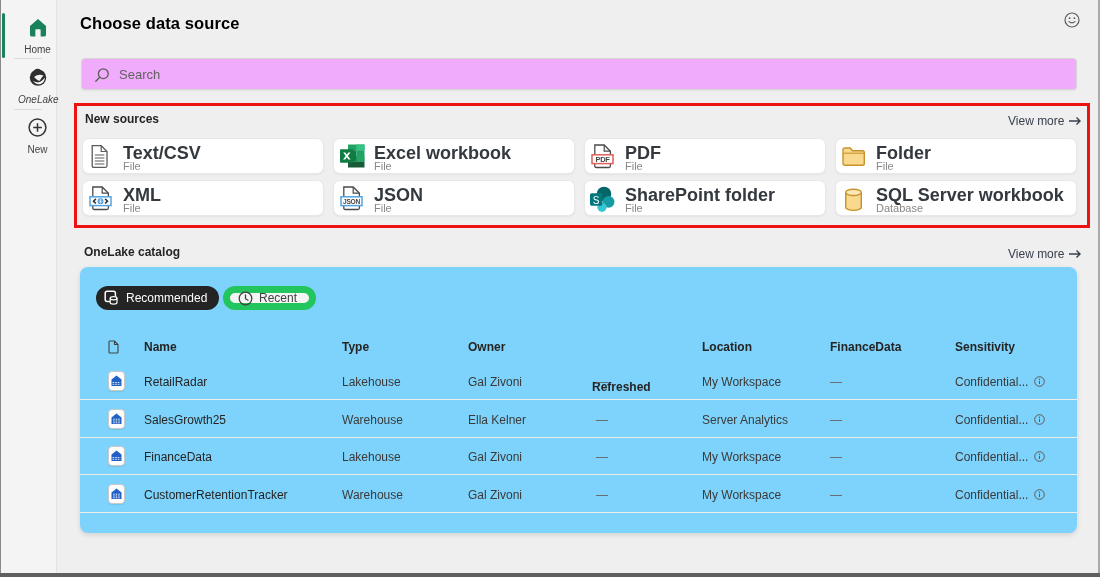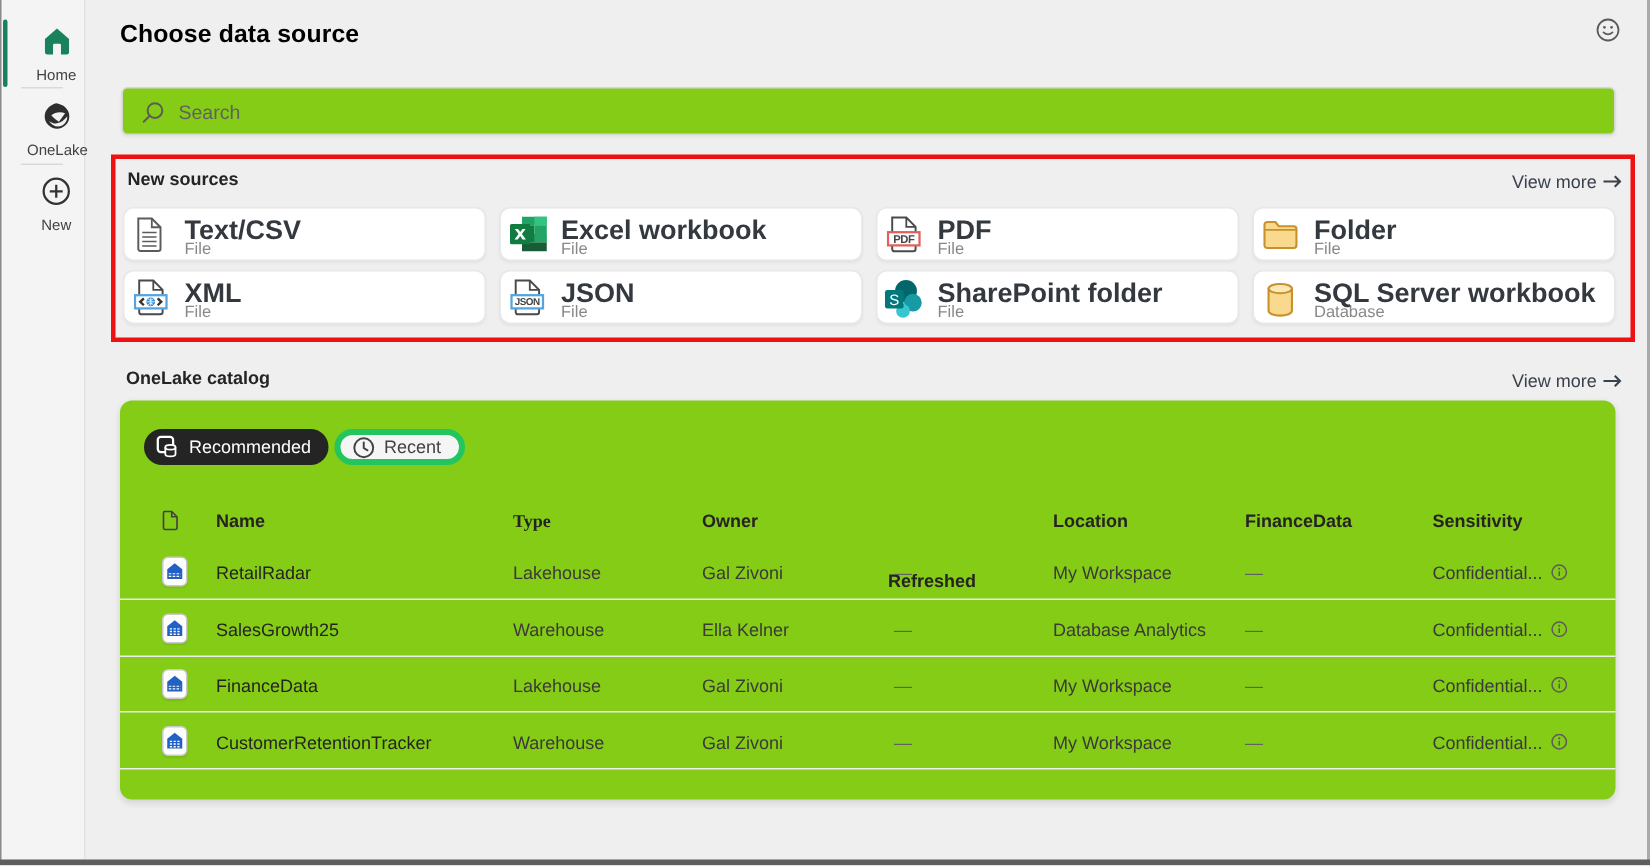--- a/index.html
+++ b/index.html
@@ -25,7 +25,7 @@
   #smiley { left:1064px; top:12px; }
 
   
-  #search { left:81px; top:58px; width:996px; height:32px; background:#84cc16; border:1px solid #d6d6d6; border-radius:4px; box-shadow:0 1px 2px rgba(0,0,0,0.06); }
+  #search { left:81px; top:58px; width:996px; height:32px; background:#f0abfc; border:1px solid #d6d6d6; border-radius:4px; box-shadow:0 1px 2px rgba(0,0,0,0.06); }
   #search .ph { position:absolute; left:37px; top:8px; font-size:13px; color:#616161; }
   #search svg { position:absolute; left:12px; top:8px; }
 

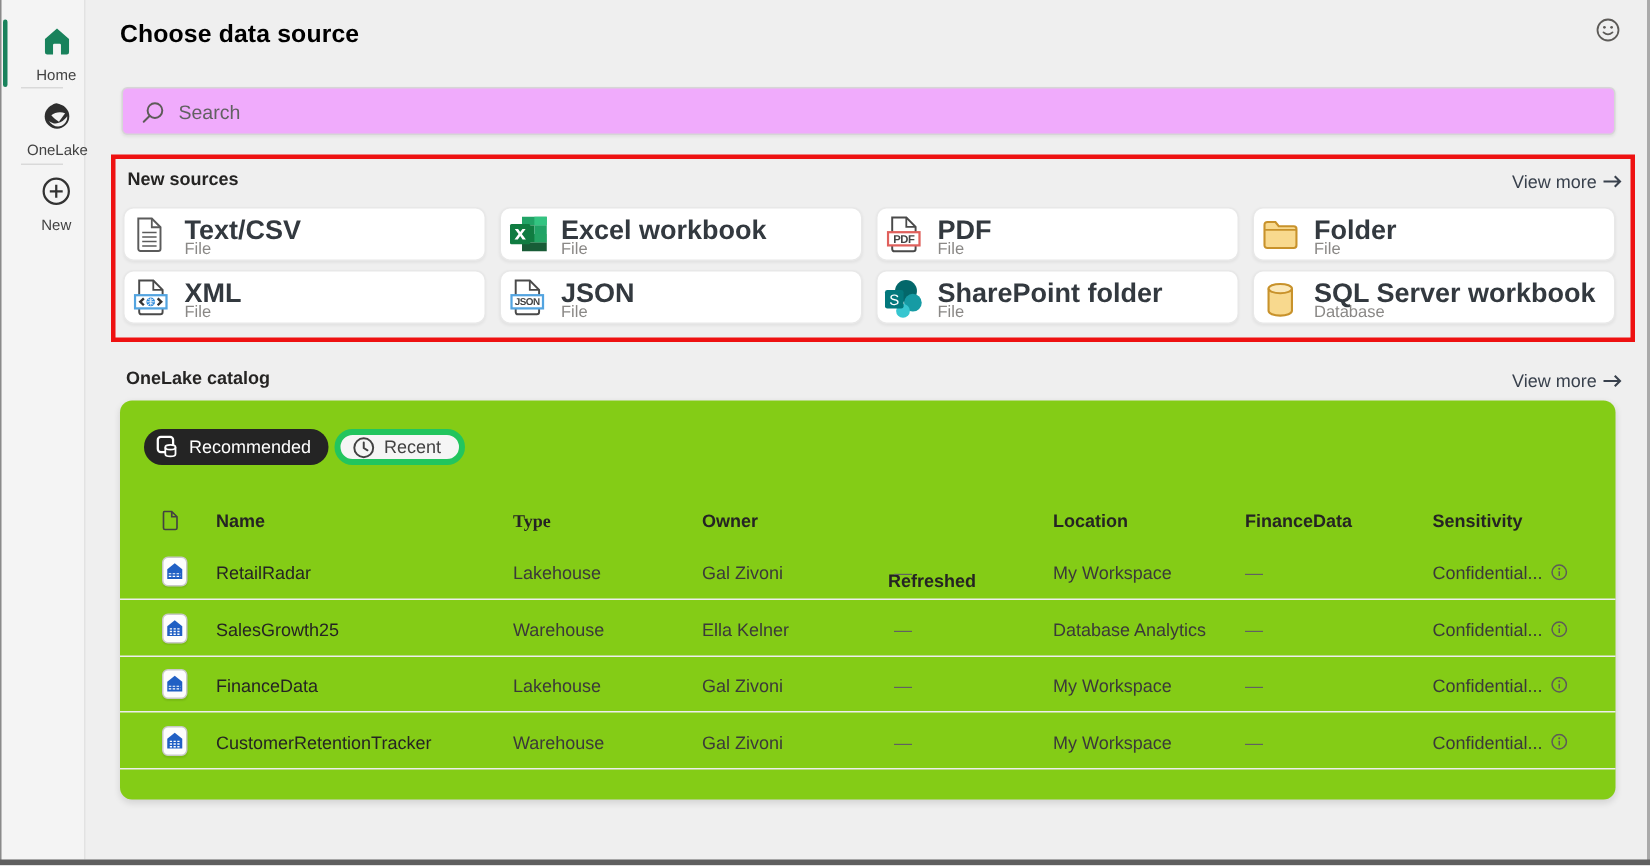--- a/index.html
+++ b/index.html
@@ -78,7 +78,7 @@
       <path d="M5.2 8.9 C7.6 6.8 11.3 6.2 14.4 7.5 L10.3 13.1 C8.3 12 6.5 10.6 5.2 8.9 Z" fill="#f2f2f2"></path>
       <path d="M3.6 12.6 C6.4 14.9 10.6 15.2 14.2 11.4 C14.9 10.7 15.3 10.2 15.8 9.5 C16 12.2 14.6 14.7 12.1 15.8 C9.1 17.1 5.6 15.8 3.6 12.6 Z" fill="#f2f2f2"></path>
     </svg>
-    <span class="side-label" style="margin-top:4px;">OneLake</span>
+    <span class="side-label" style="margin-top:4px;font-style:italic;">OneLake</span>
   </div>
   <div class="side-div" style="top:109px;"></div>
 

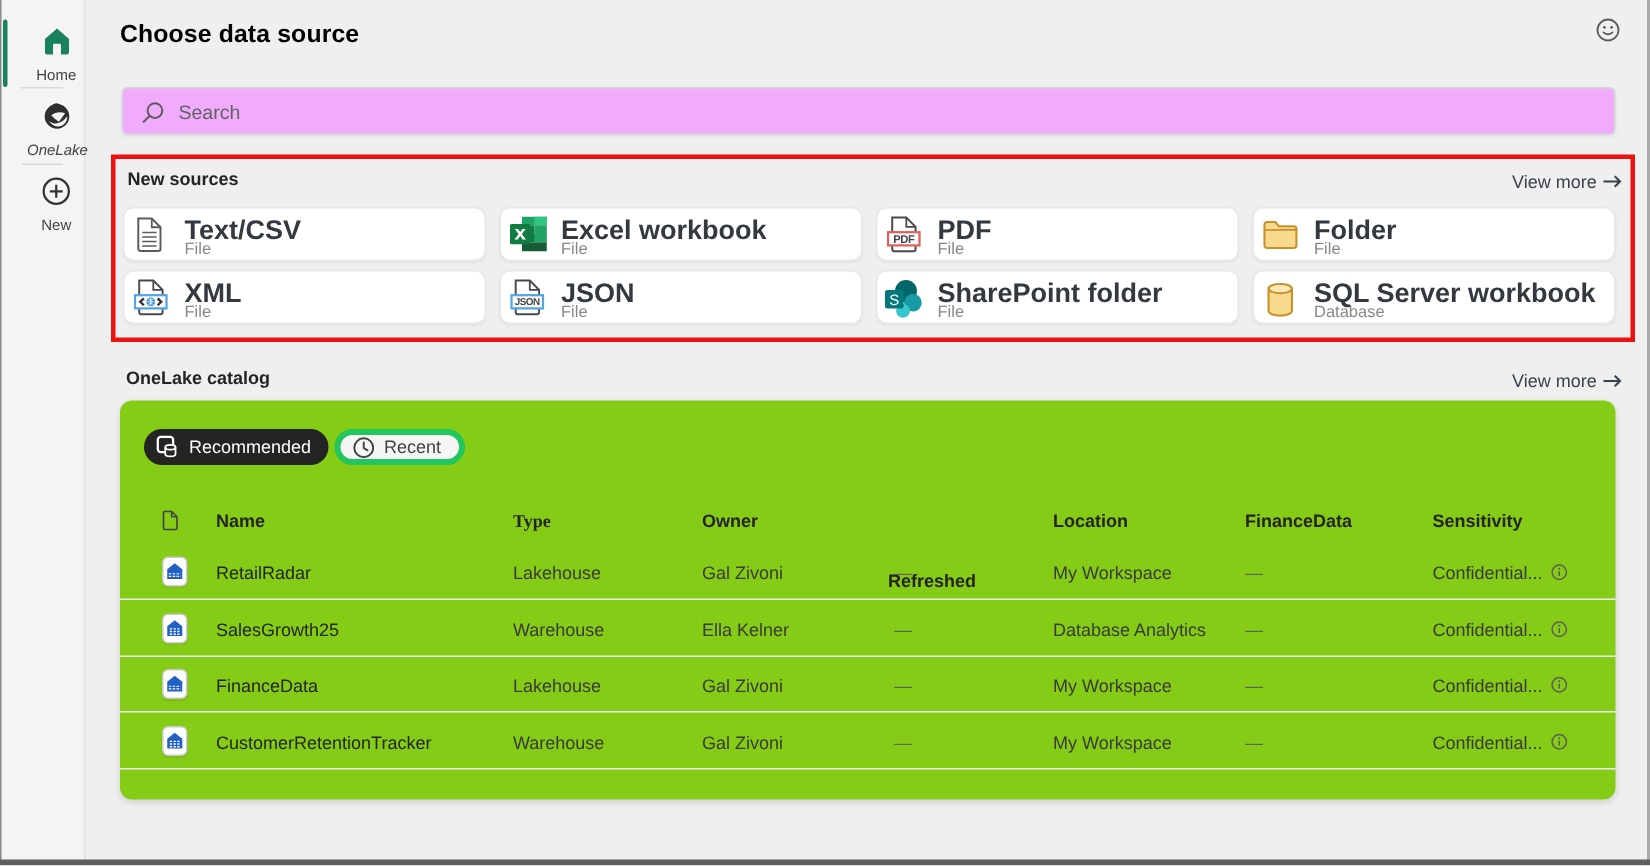--- a/index.html
+++ b/index.html
@@ -42,7 +42,7 @@
   .tile .t2 { position:absolute; left:40px; top:21px; font-size:11px; color:#8a8886; }
 
   
-  #card { left:80px; top:267px; width:997px; height:266px; background:#84cc16; border-radius:8px; box-shadow:0 2px 5px rgba(0,0,0,0.12); }
+  #card { left:80px; top:267px; width:997px; height:266px; background:#7dd3fc; border-radius:8px; box-shadow:0 2px 5px rgba(0,0,0,0.12); }
 
   .pill { position:absolute; top:19px; height:24px; border-radius:12px; font-size:12px; display:flex; align-items:center; }
   #pill-rec { left:16px; background:#242424; color:#fff; padding:0 12px 0 8px; font-weight:400; }

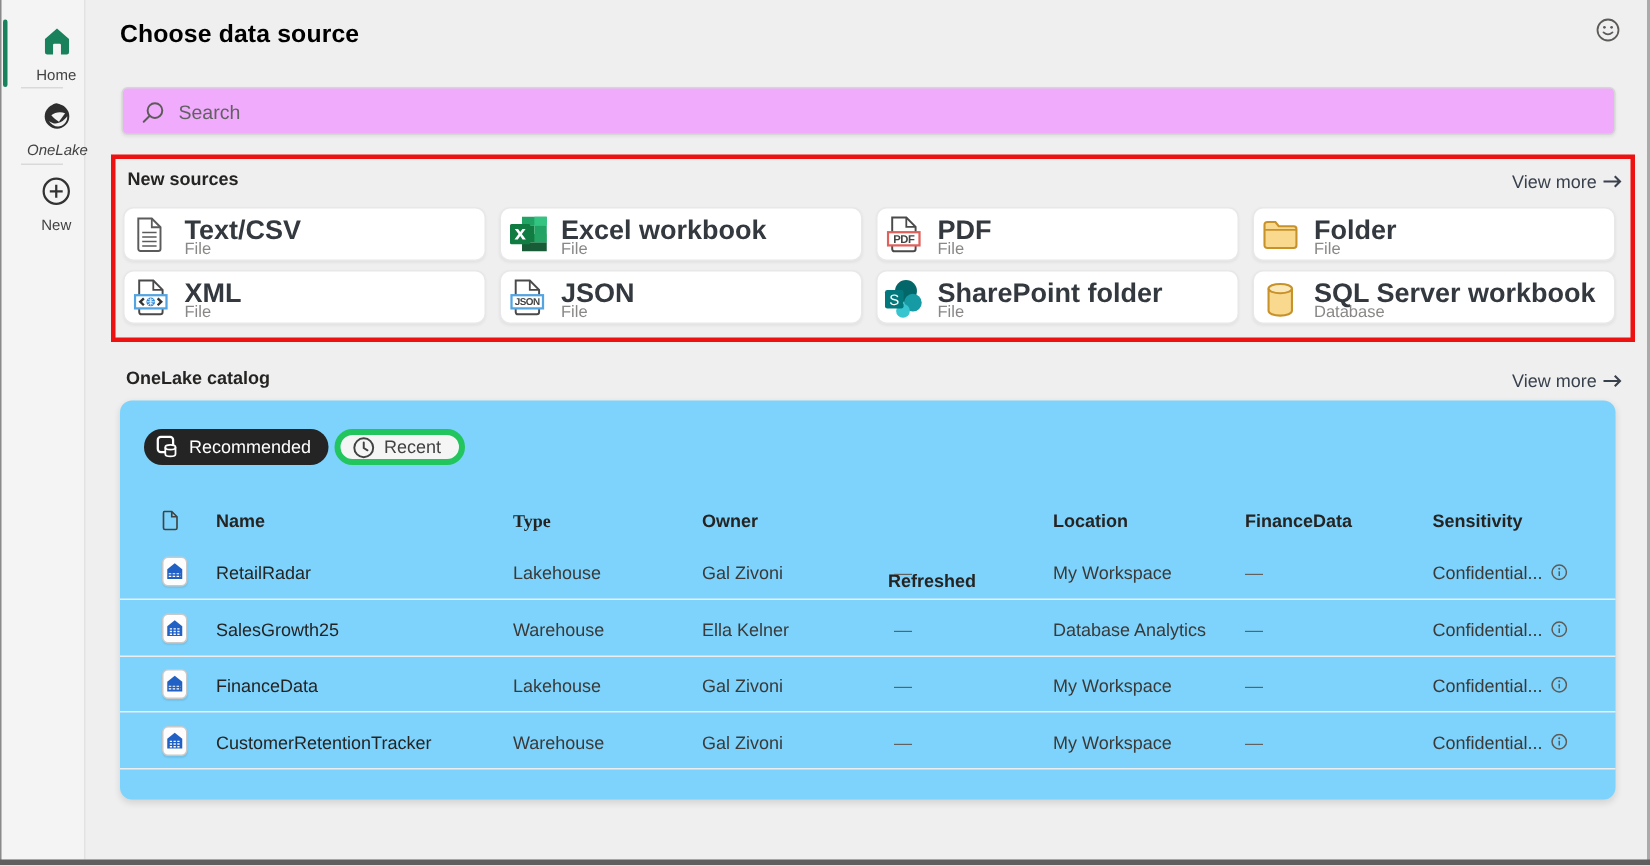--- a/index.html
+++ b/index.html
@@ -46,7 +46,7 @@
 
   .pill { position:absolute; top:19px; height:24px; border-radius:12px; font-size:12px; display:flex; align-items:center; }
   #pill-rec { left:16px; background:#242424; color:#fff; padding:0 12px 0 8px; font-weight:400; }
-  #pill-recent { left:143px; background:#f5f5f5; border:4px solid #22c55e; color:#424242; padding:0 12px 0 8px; }
+  #pill-recent { left:143px; background:#f5f5f5; border:7px solid #22c55e; color:#424242; padding:0 12px 0 8px; }
   .pill svg { margin-right:6px; }
 
   

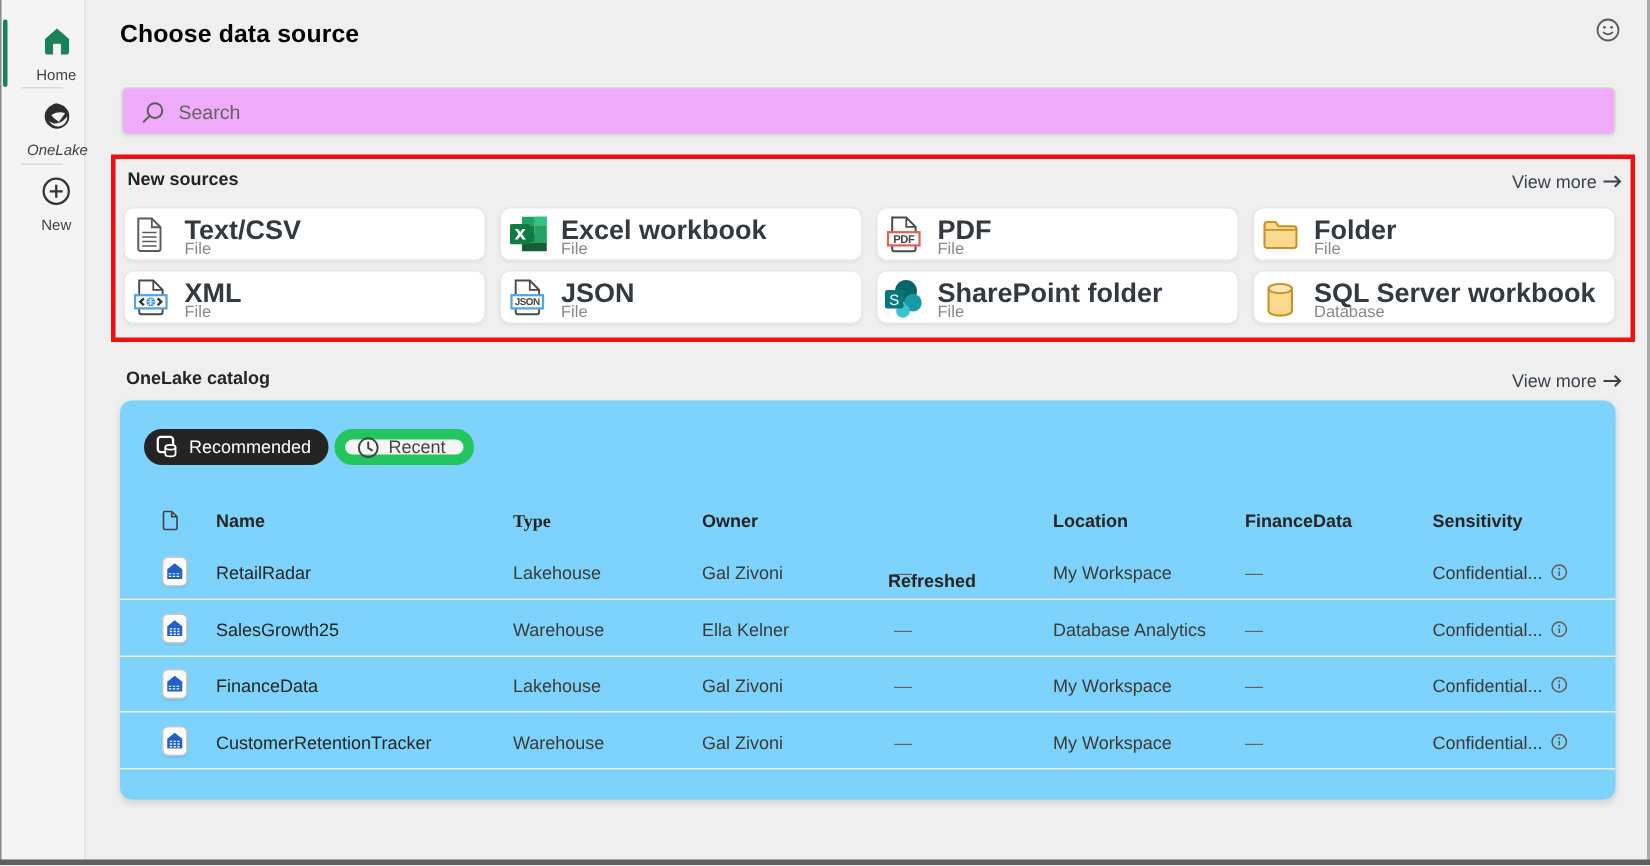--- a/index.html
+++ b/index.html
@@ -246,7 +246,7 @@
         <path d="M2.5 1 H7.5 L11 4.5 V12 Q11 13 10 13 H3 Q2 13 2 12 V2 Q2 1 2.5 1 Z M7.5 1 V4.5 H11" fill="none" stroke="#424242" stroke-width="1.1"></path>
       </svg>
       <span class="th" style="left:64px;">Name</span>
-      <span class="th" style="left:262px;font-family:Liberation Serif, serif;">Type</span>
+      <span class="th" style="left:262px;">Type</span>
       <span class="th" style="left:388px;">Owner</span>
       <span class="th" style="left:512px;margin-top:40px;">Refreshed</span>
       <span class="th" style="left:622px;">Location</span>

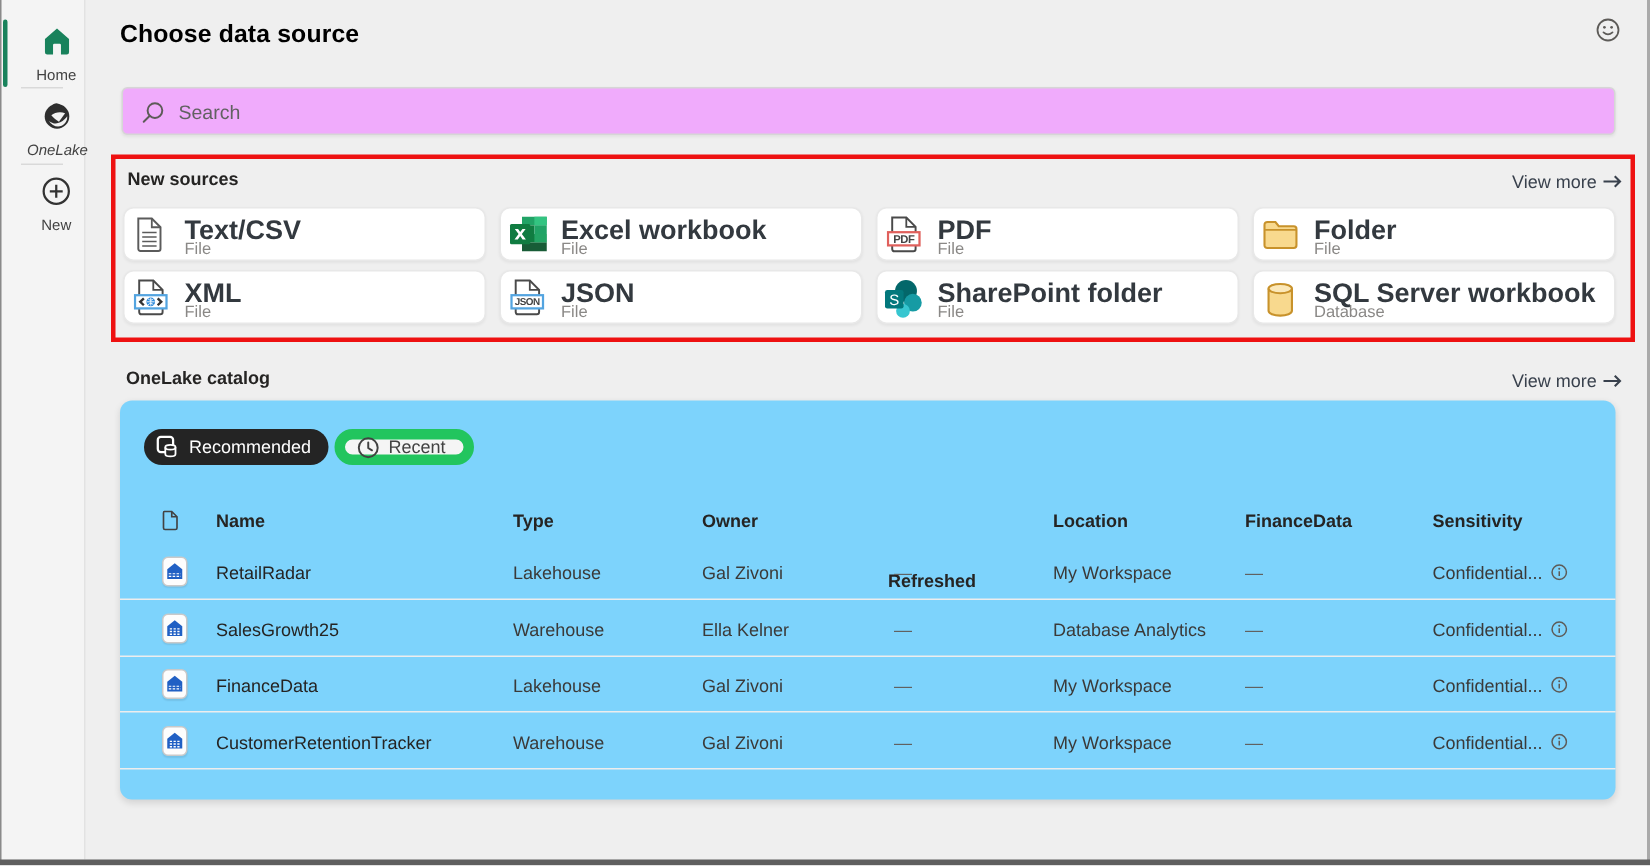--- a/index.html
+++ b/index.html
@@ -286,7 +286,7 @@
     <span class="td" style="left:262px; top:13px;">Warehouse</span>
     <span class="td" style="left:388px; top:13px;">Ella Kelner</span>
     <span class="td" style="left:516px; top:13px; color:#616161;">—</span>
-    <span class="td" style="left:622px; top:13px;">Database Analytics</span>
+    <span class="td" style="left:622px; top:13px;">Server Analytics</span>
     <span class="td" style="left:750px; top:13px; color:#616161;">—</span>
     <span class="td" style="left:875px; top:13px;">Confidential...</span>
     <svg class="abs" style="left:954px; top:14px;" width="11" height="11" viewBox="0 0 11 11">

